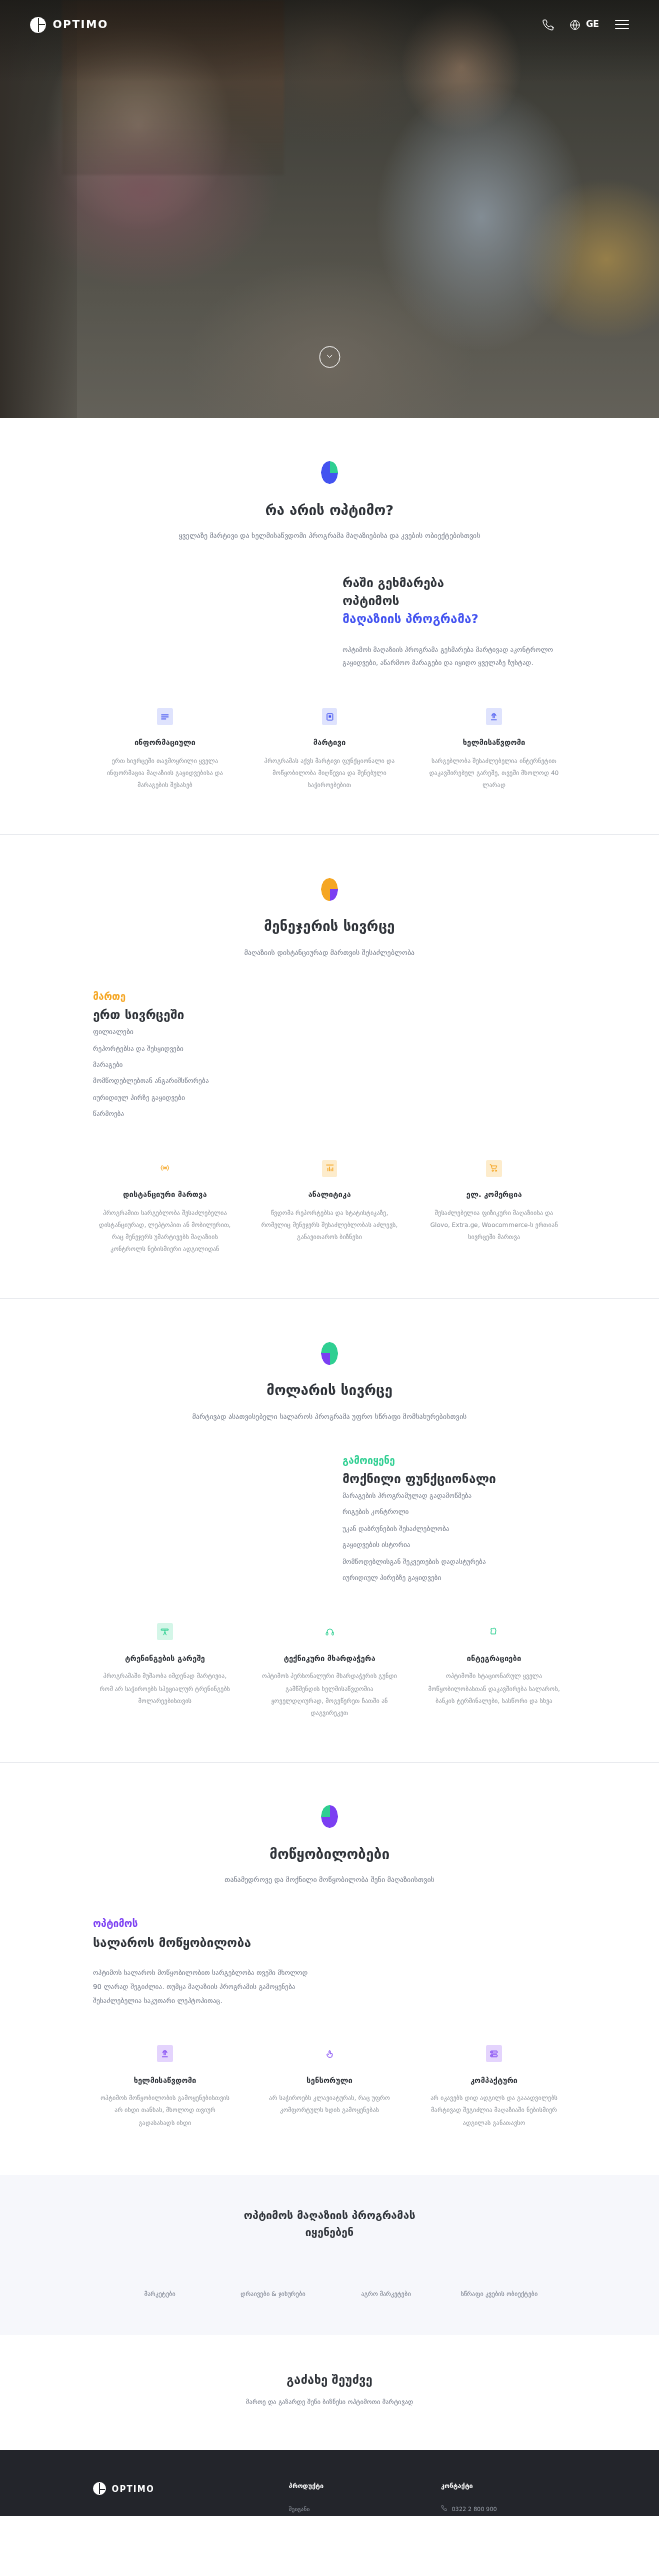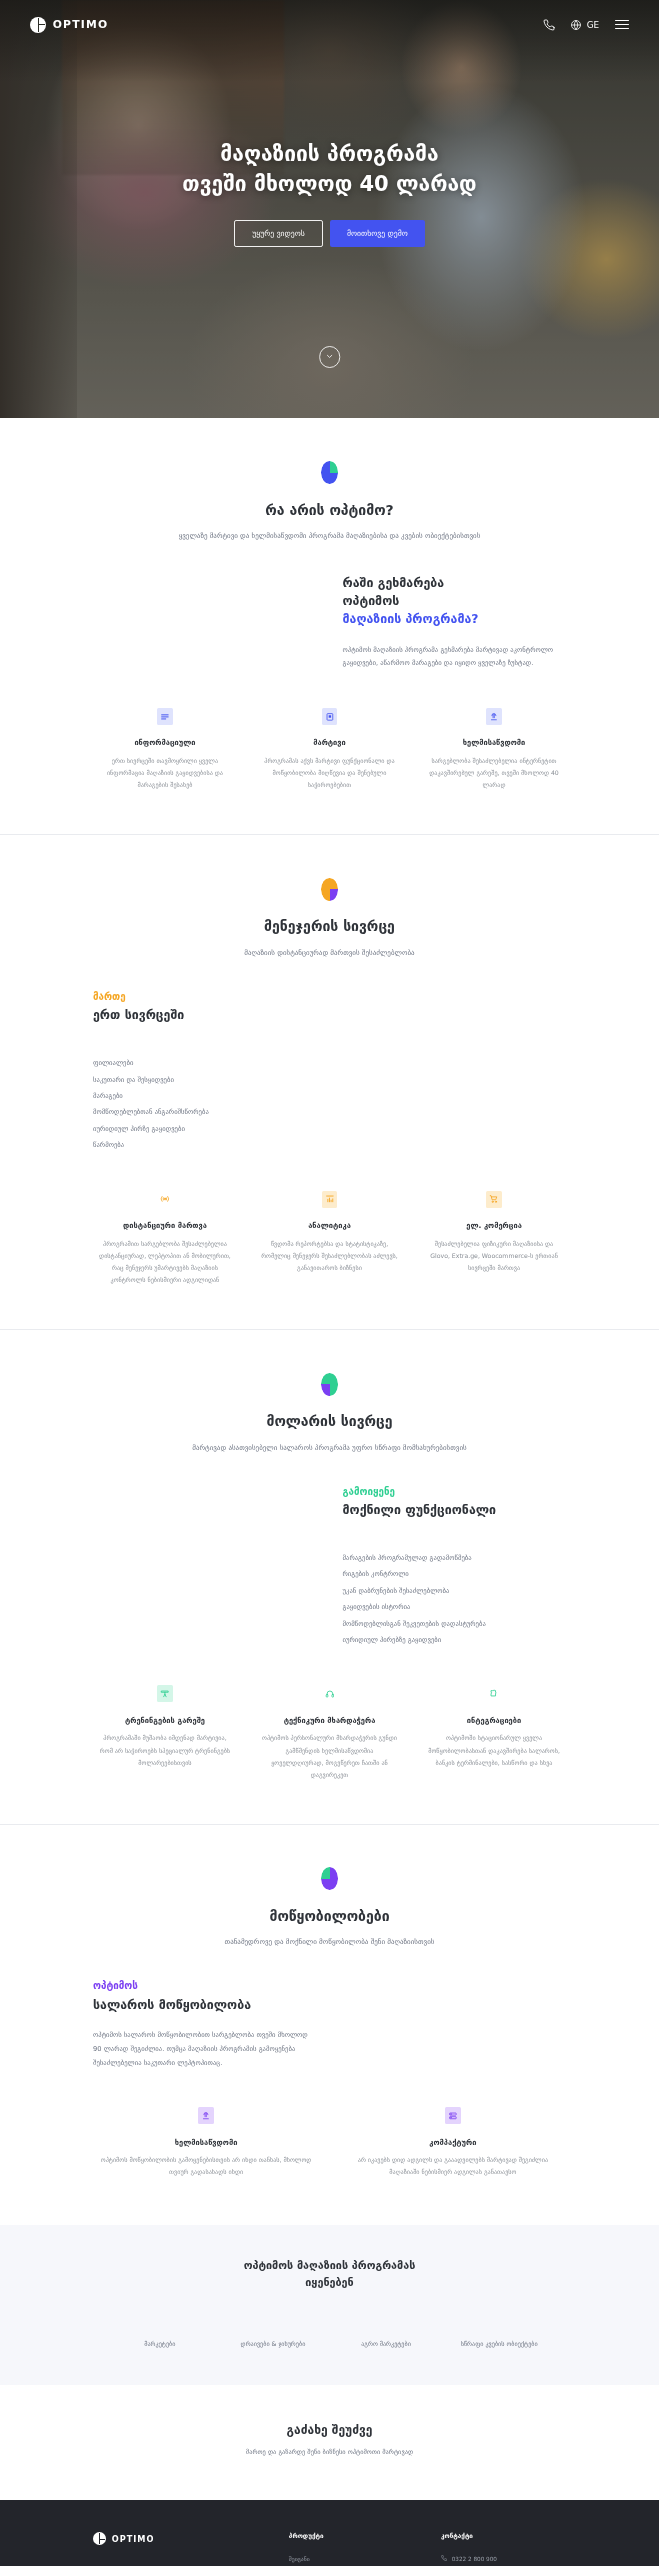--- a/index.html
+++ b/index.html
@@ -52,7 +52,7 @@
   .brand-name{color:#fff;font-size:10.8px;font-weight:700;letter-spacing:1.2px}
   .topnav{display:flex;align-items:center;gap:15.5px}
   .ic{width:12px;height:12px;color:#fff;display:block}
-  .lang{display:flex;align-items:center;gap:4.6px;color:#fff;font-size:8.8px;font-weight:400}
+  .lang{display:flex;gap:4.6px;color:#fff;font-size:8.8px;font-weight:700}
   .burger{width:14.4px;display:flex;flex-direction:column;gap:3.1px;cursor:pointer}
   .burger i{display:block;height:1.1px;background:#fff;border-radius:1px}
 

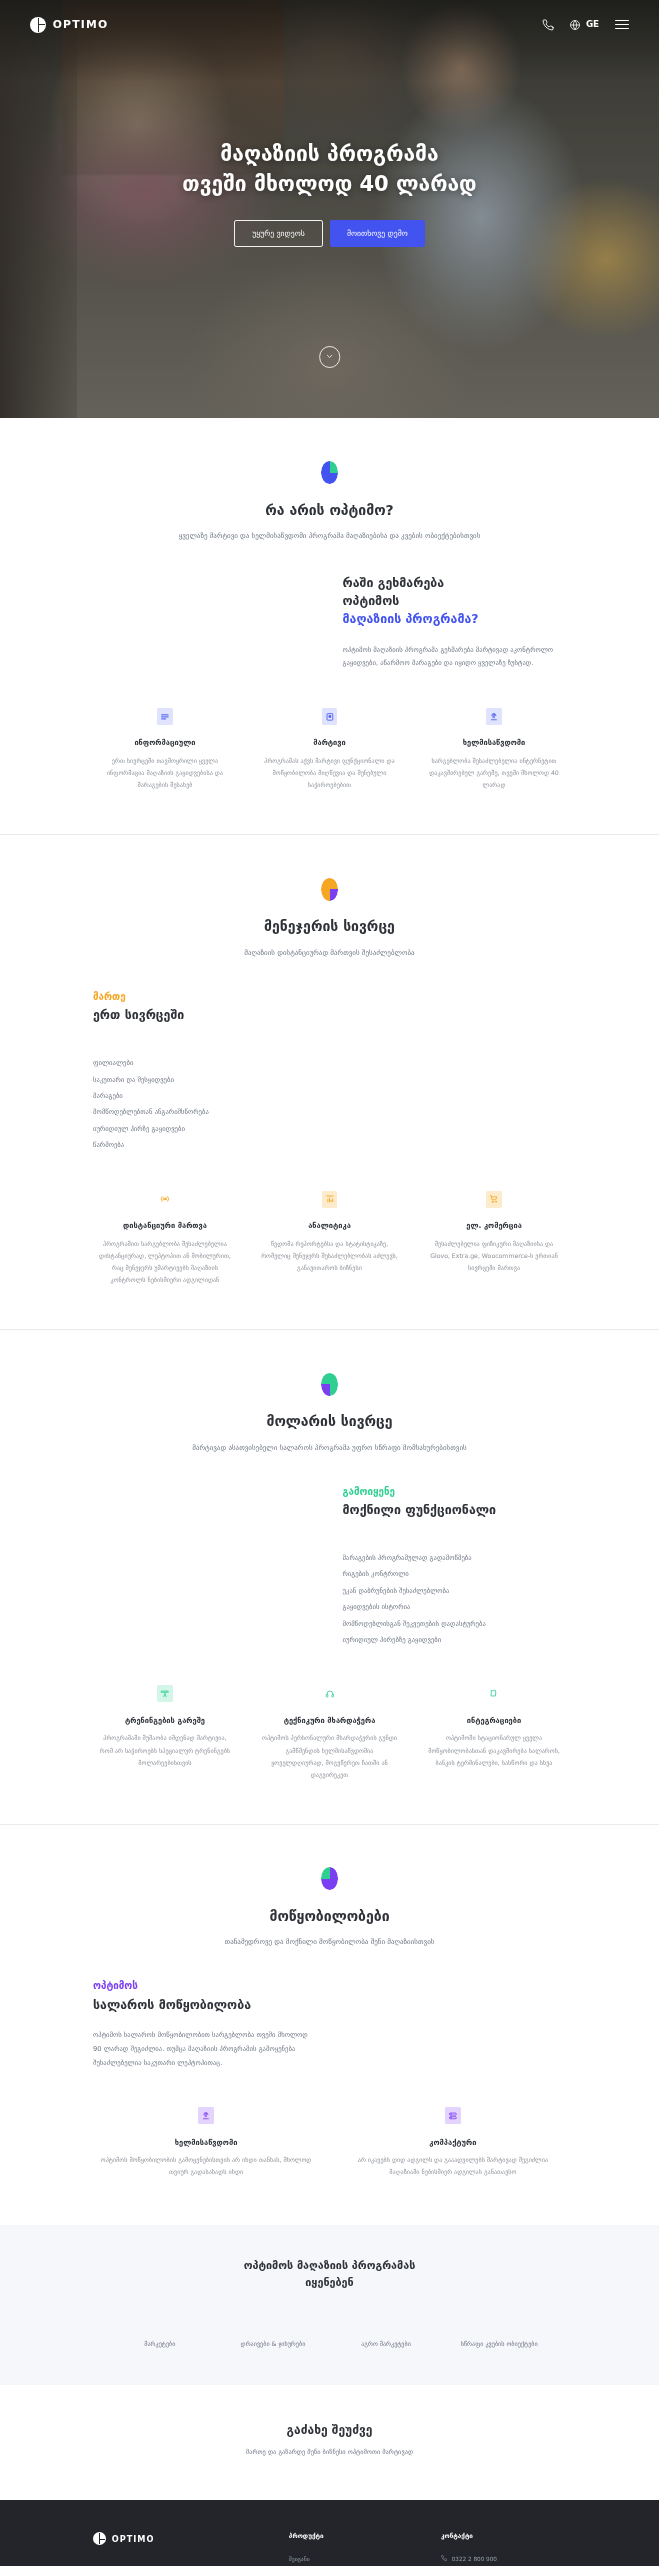--- a/index.html
+++ b/index.html
@@ -168,16 +168,6 @@
       </div>
     </div>
 
-    <div class="hero-center">
-      <h1 class="hero-title">
-        <span>მაღაზიის პროგრამა</span><br>
-        <span>თვეში მხოლოდ 40 ლარად</span>
-      </h1>
-      <div class="hero-btns">
-        <button class="btn btn-ghost">უყურე ვიდეოს</button>
-        <button class="btn btn-primary">მოითხოვე დემო</button>
-      </div>
-    </div>
 
     <div class="scroll-dn">
       <svg viewBox="0 0 24 24" fill="none" stroke="currentColor" stroke-width="2.2" stroke-linecap="round" stroke-linejoin="round">

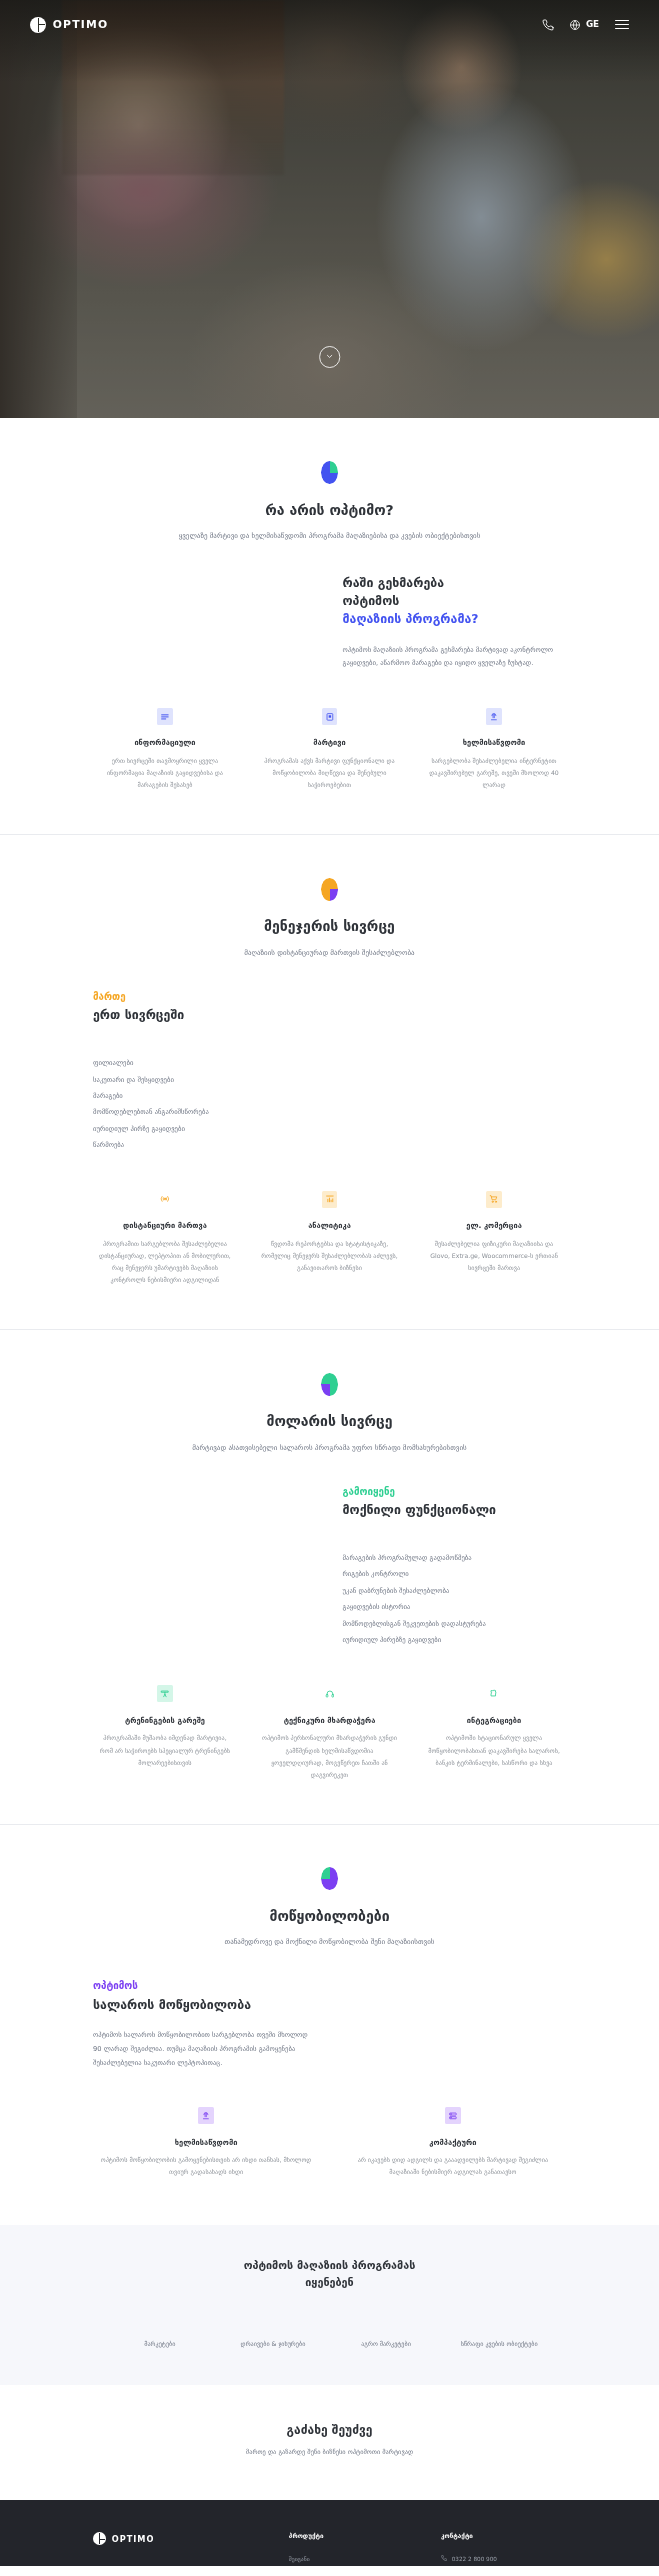--- a/index.html
+++ b/index.html
@@ -91,7 +91,7 @@
   .blk-title{font-size:12.4px;font-weight:700;color:#2f3339;line-height:1.45}
   .blk-title .accent{display:block}
   .blk-body{font-size:6.7px;color:#6b7280;line-height:2.05;margin-top:15.5px}
-  .bullets{list-style:none;font-size:6.7px;color:#6b7280;line-height:2.45;margin-top:31px}
+  .bullets{list-style:none;font-size:6.7px;color:#6b7280;line-height:2.45;margin-top:0}
 
   .cards{display:flex;gap:20.6px;margin-top:37px;text-align:center}
   .card{flex:1;padding:0 3.1px}

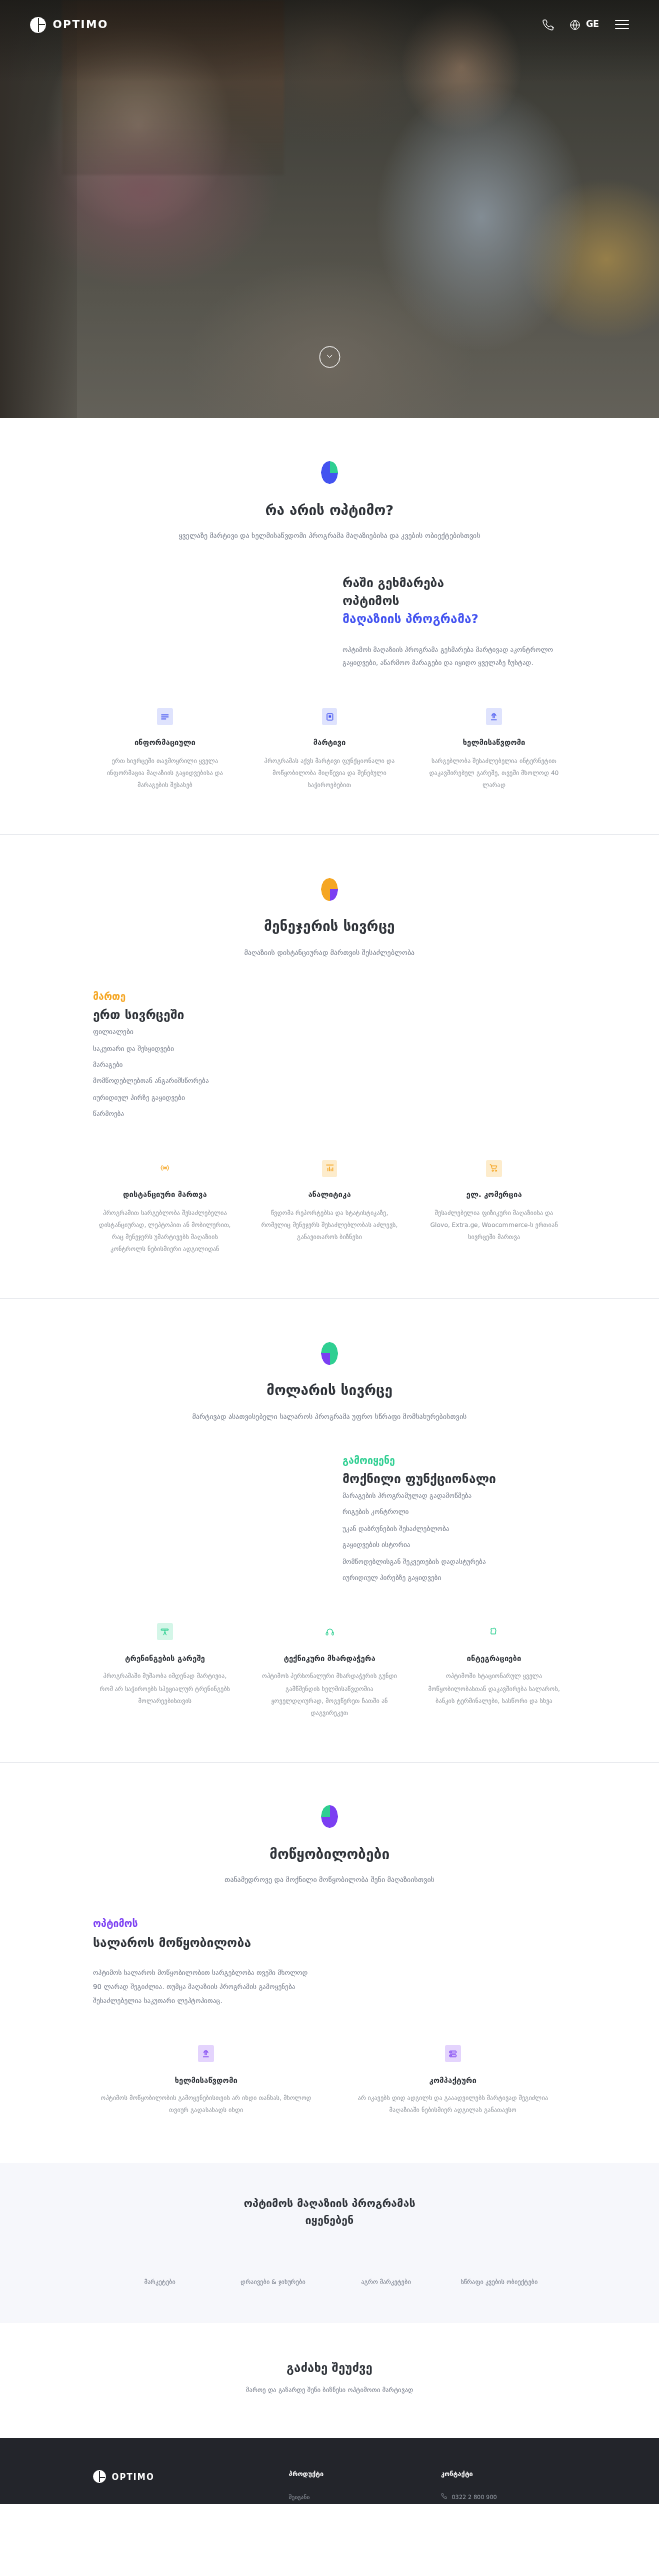--- a/index.html
+++ b/index.html
@@ -252,7 +252,7 @@
         <div class="blk-title">ერთ სივრცეში</div>
         <ul class="bullets">
           <li>ფილიალები</li>
-          <li>საკუთარი და შესყიდვები</li>
+          <li>რეპორტებსა და შესყიდვები</li>
           <li>მარაგები</li>
           <li>მომწოდებლებთან ანგარიშსწორება</li>
           <li>იურიდიულ პირზე გაყიდვები</li>

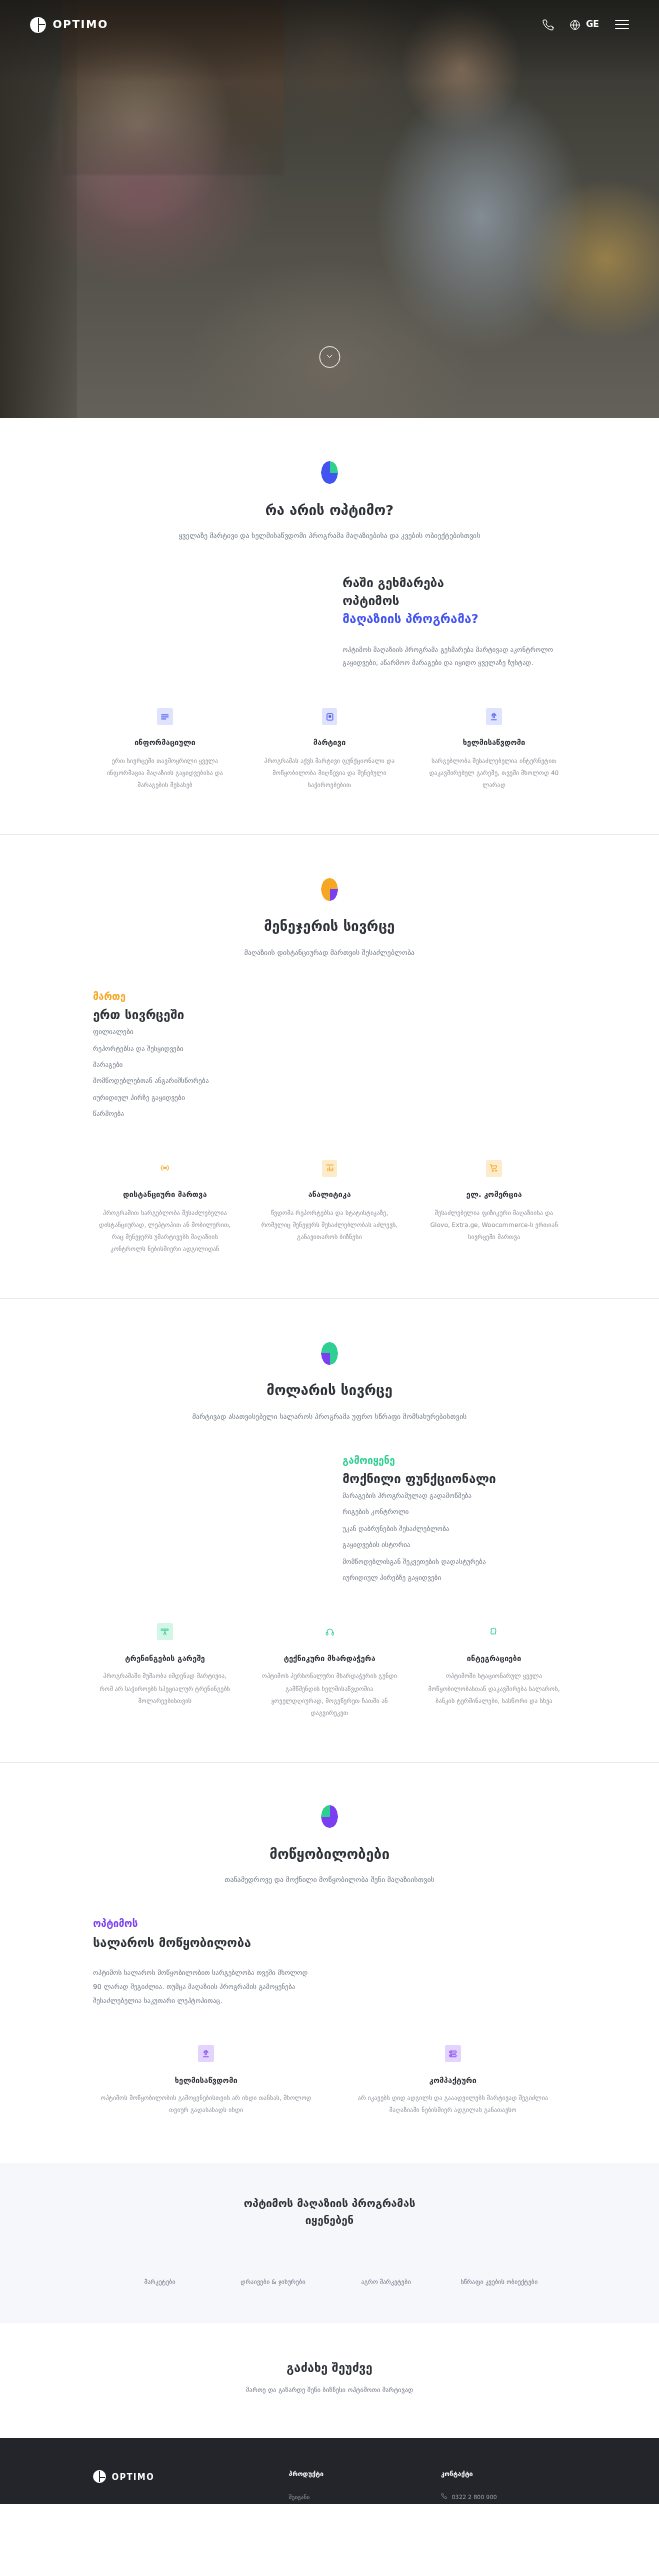--- a/index.html
+++ b/index.html
@@ -395,6 +395,15 @@
         <div class="card-b">ოპტიმოს მოწყობილობის გამოყენებისთვის არ იხდი თანხას, მხოლოდ თვიურ გადასახადს იხდი</div>
       </div>
       <div class="card">
+        <div class="card-ico" style="background:transparent">
+          <svg viewBox="0 0 24 24" fill="none" stroke="#7b3ff2" stroke-width="2" stroke-linejoin="round">
+              <path d="M10 11V5.5a1.5 1.5 0 0 1 3 0V12l2.5-1a2 2 0 0 1 2.5 2l-1 5a3 3 0 0 1-3 2.5h-4a3 3 0 0 1-2.6-1.5L5 15a1.8 1.8 0 0 1 2.8-2.2L10 14"></path>
+            </svg>
+        </div>
+        <div class="card-t">სენსორული</div>
+        <div class="card-b">არ საჭიროებს კლავიატურას, რაც უფრო კომფორტულს ხდის გამოყენებას</div>
+      </div>
+      <div class="card">
         <div class="card-ico" style="background:#e4d4fd">
           <svg viewBox="0 0 24 24" fill="none" stroke="#7b3ff2" stroke-width="2">
               <rect x="4" y="5" width="16" height="5" rx="1"></rect>

